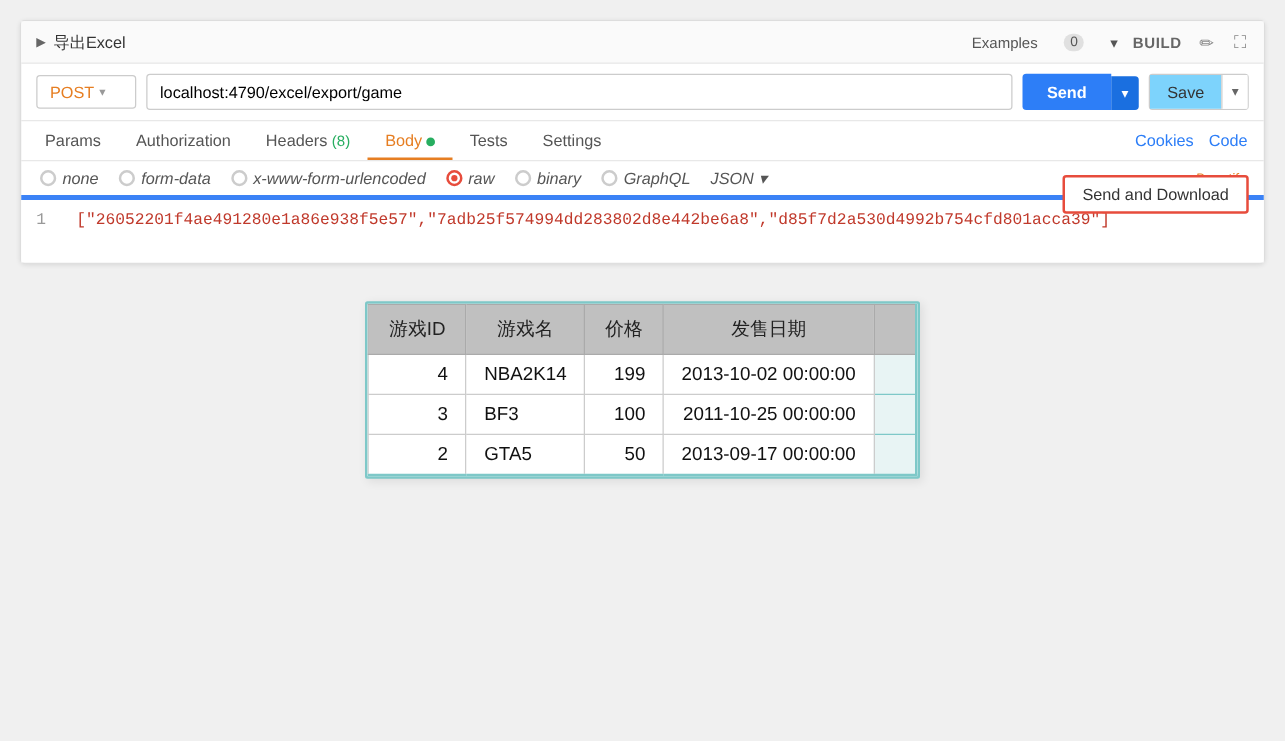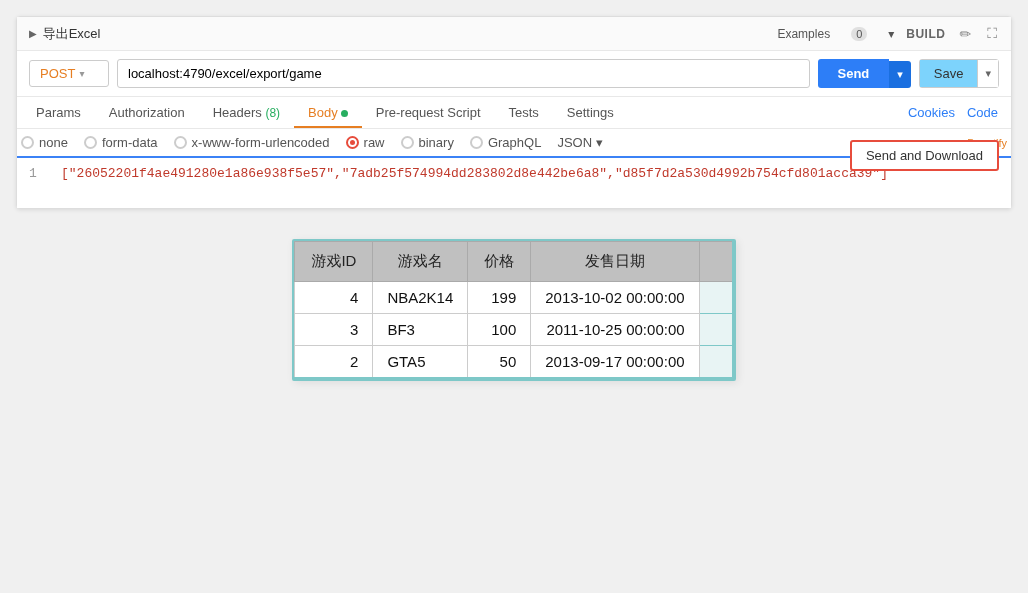--- a/index.html
+++ b/index.html
@@ -393,9 +393,6 @@
     </div>
     <div class="tab active">
       <span>Body</span><span class="tab-dot"></span>
-    </div>
-    <div class="tab">
-      <span>Pre-request Script</span>
     </div>
     <div class="tab">
       <span>Tests</span>

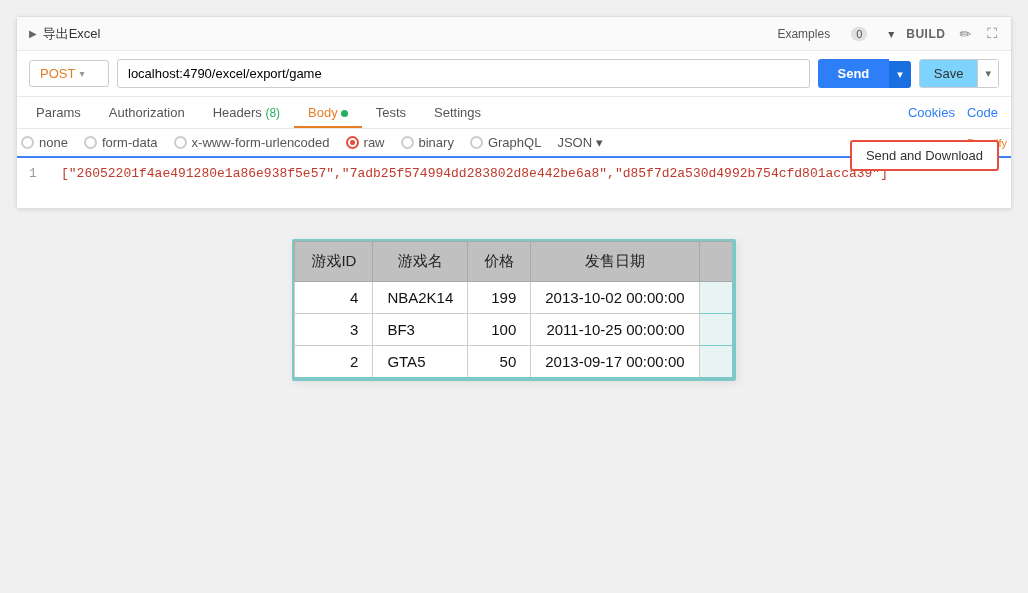--- a/index.html
+++ b/index.html
@@ -227,9 +227,10 @@
     .body-options {
       display: flex;
       align-items: center;
-      padding: 6px 4px;
+      padding: 6px 15px;
       gap: 16px;
-      border-bottom: 2px solid #3b82f6;
+      border-bottom: 4px solid #3b82f6;
+      font-style: italic;
     }
     .radio-option {
       display: flex;

